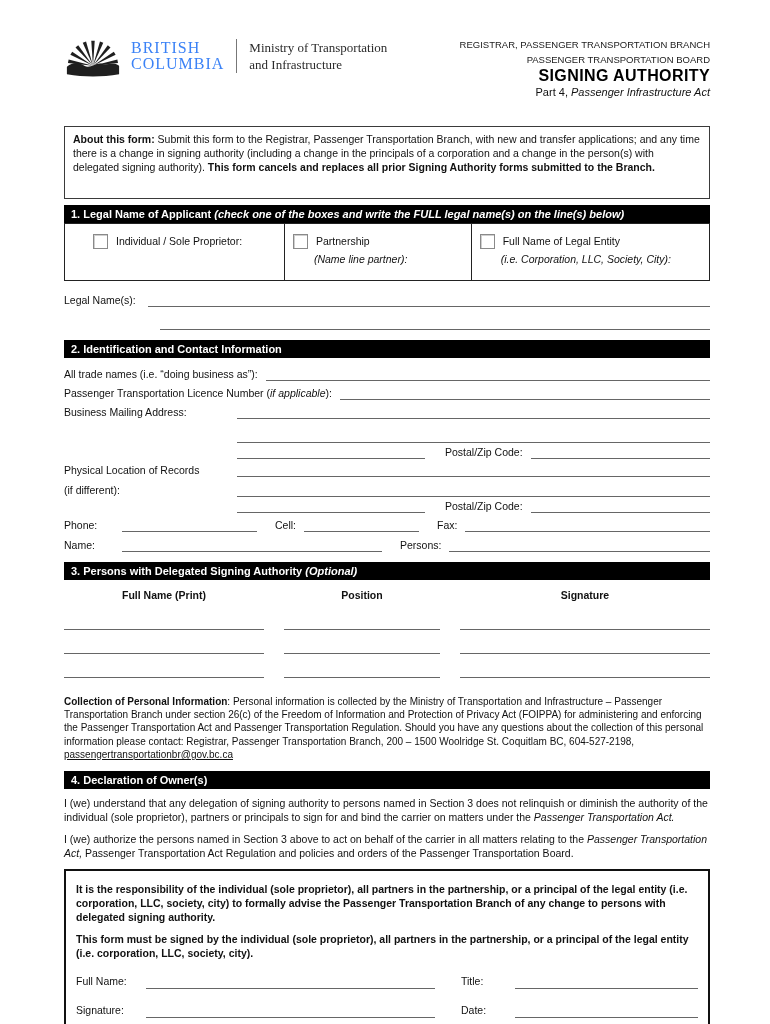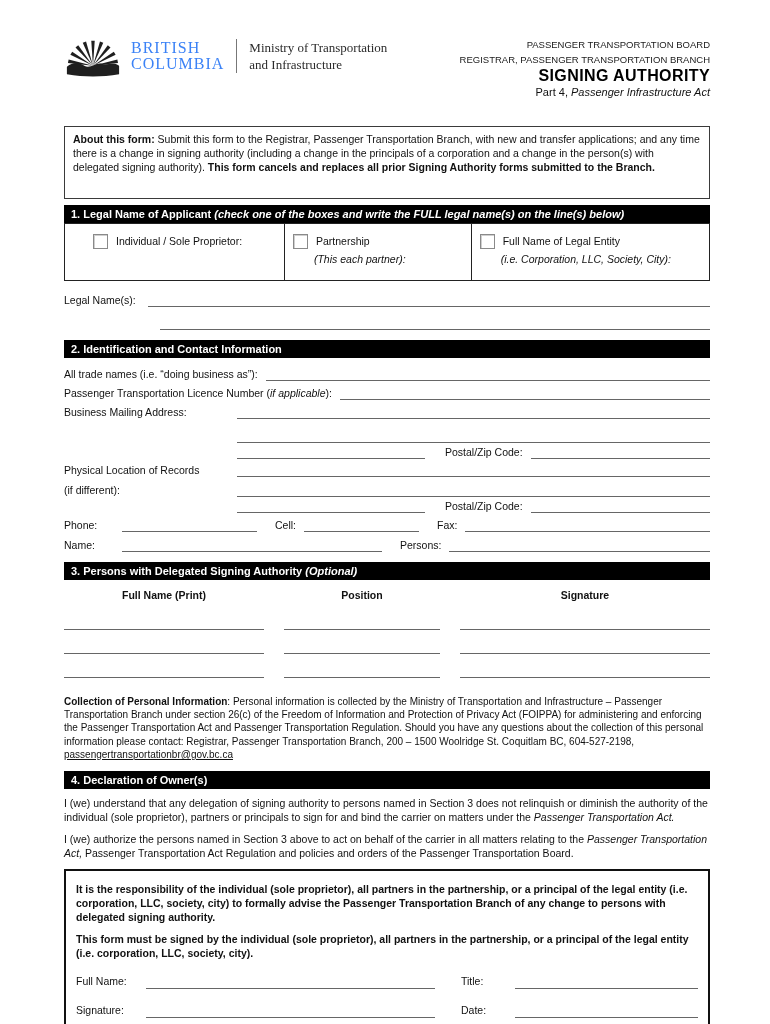--- a/index.html
+++ b/index.html
@@ -104,8 +104,8 @@
       </div>
     </div>
     <div class="hdr-right">
+      <div class="hdr-small">REGISTRAR, PASSENGER TRANSPORTATION BRANCH</div>
       <div class="hdr-small">PASSENGER TRANSPORTATION BOARD</div>
-      <div class="hdr-small">REGISTRAR, PASSENGER TRANSPORTATION BRANCH</div>
       <div class="hdr-title">SIGNING AUTHORITY</div>
       <div class="hdr-sub"><span>Part 4, </span><span class="it">Passenger Infrastructure Act</span></div>
     </div>

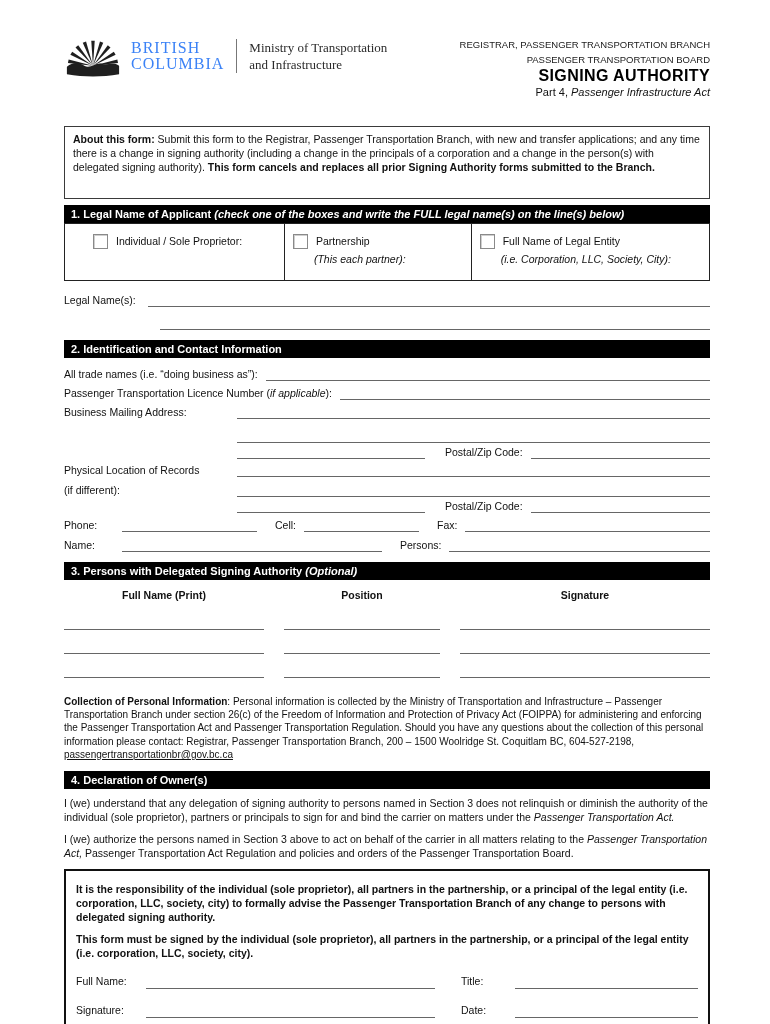--- a/index.html
+++ b/index.html
@@ -127,7 +127,7 @@
         <span class="cb"></span>
         <span class="lbl">Partnership</span>
       </div>
-      <div class="cbsub">(This each partner):</div>
+      <div class="cbsub">(Name line partner):</div>
     </div>
     <div class="cbcell c3">
       <div class="cbrow">

